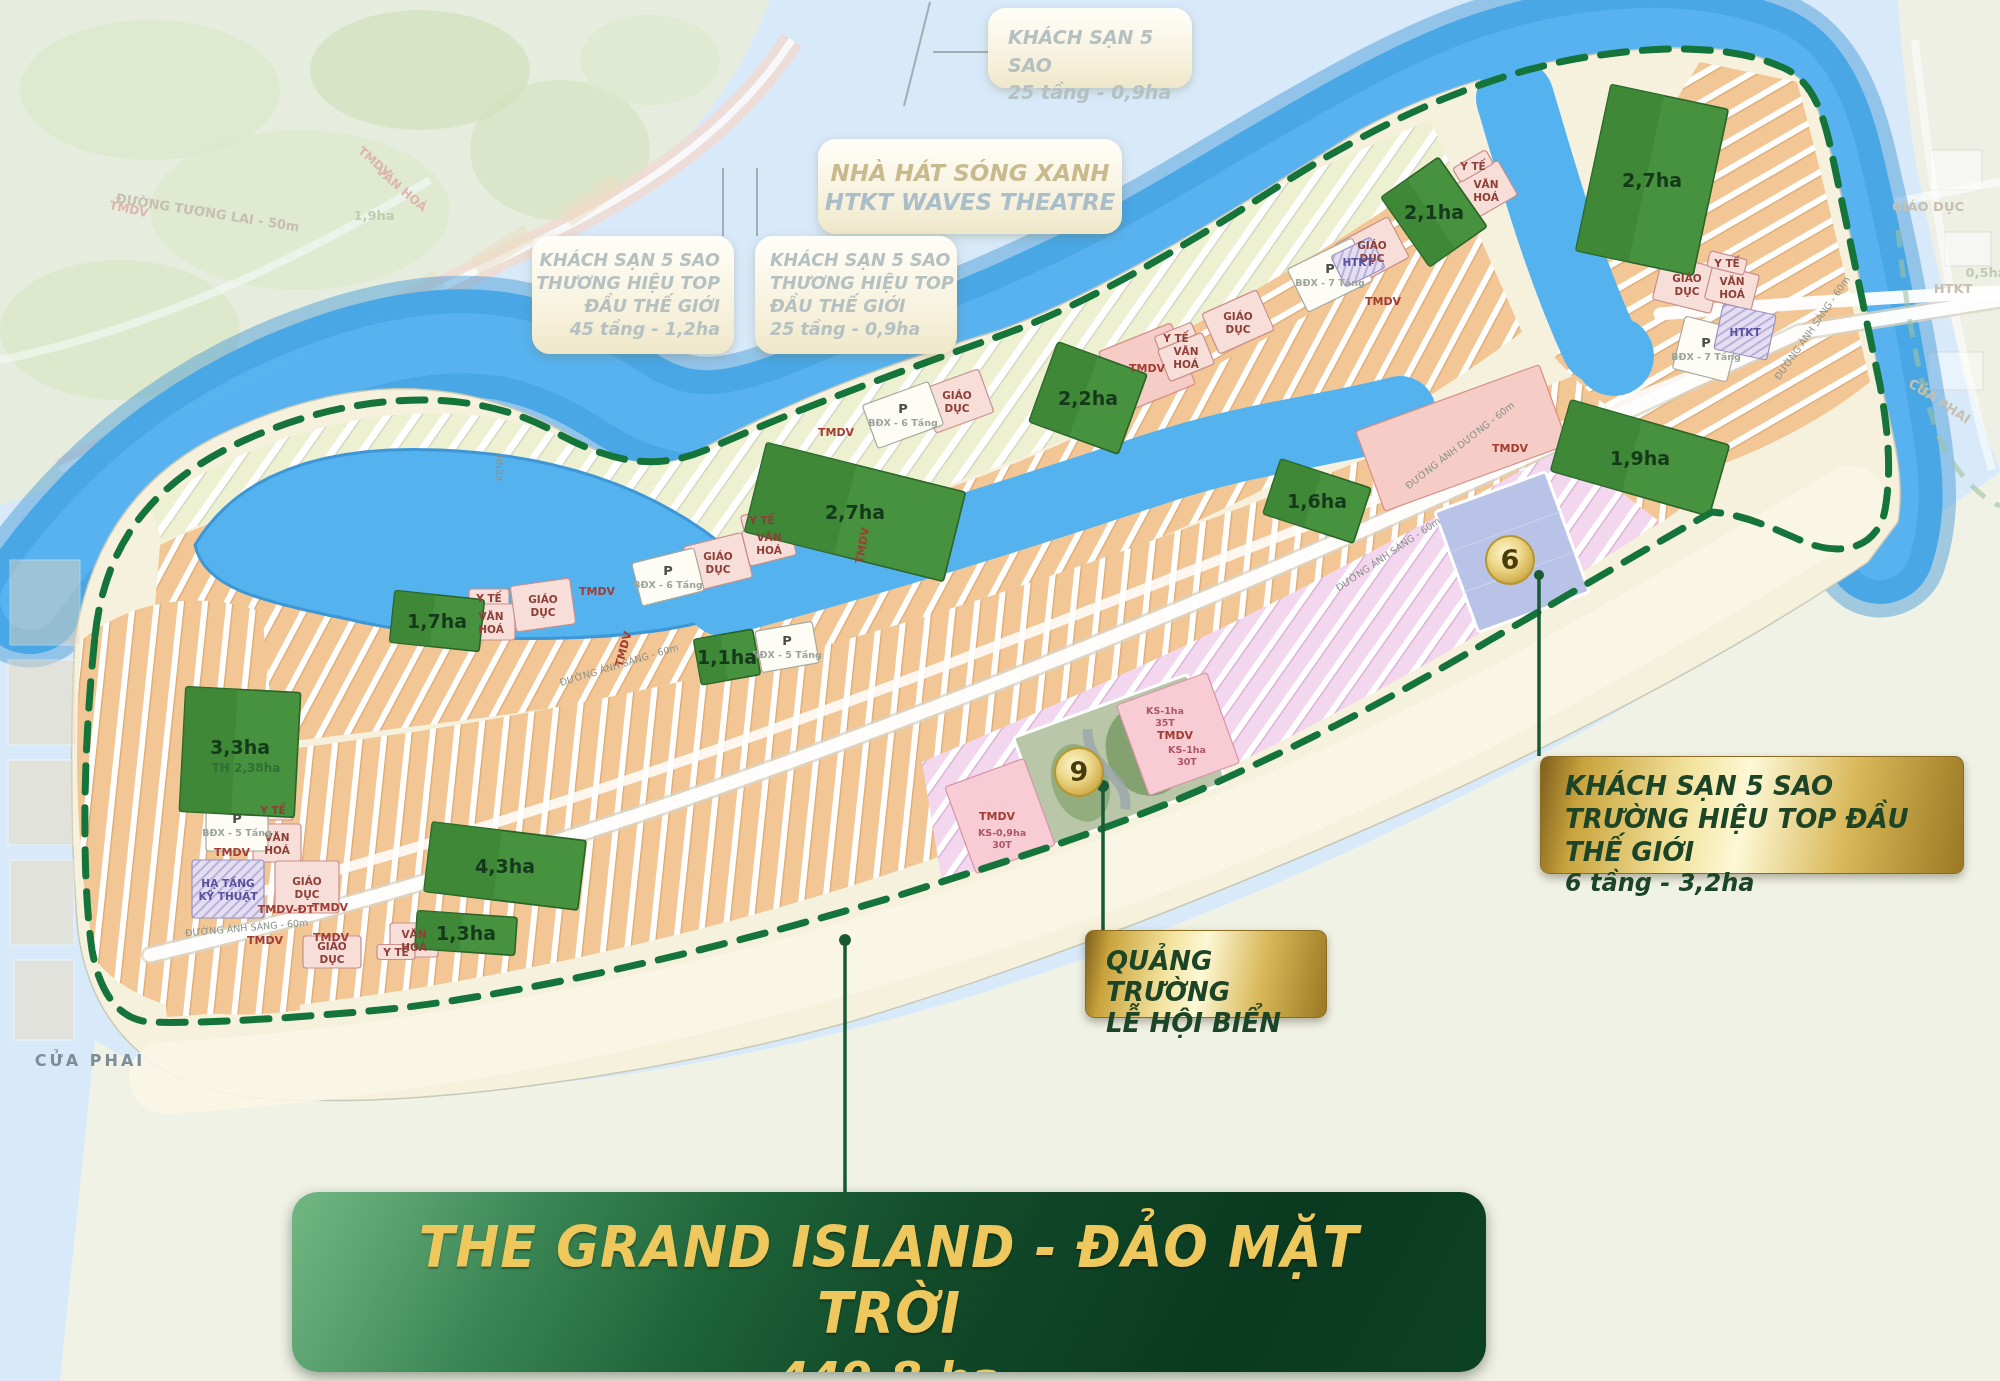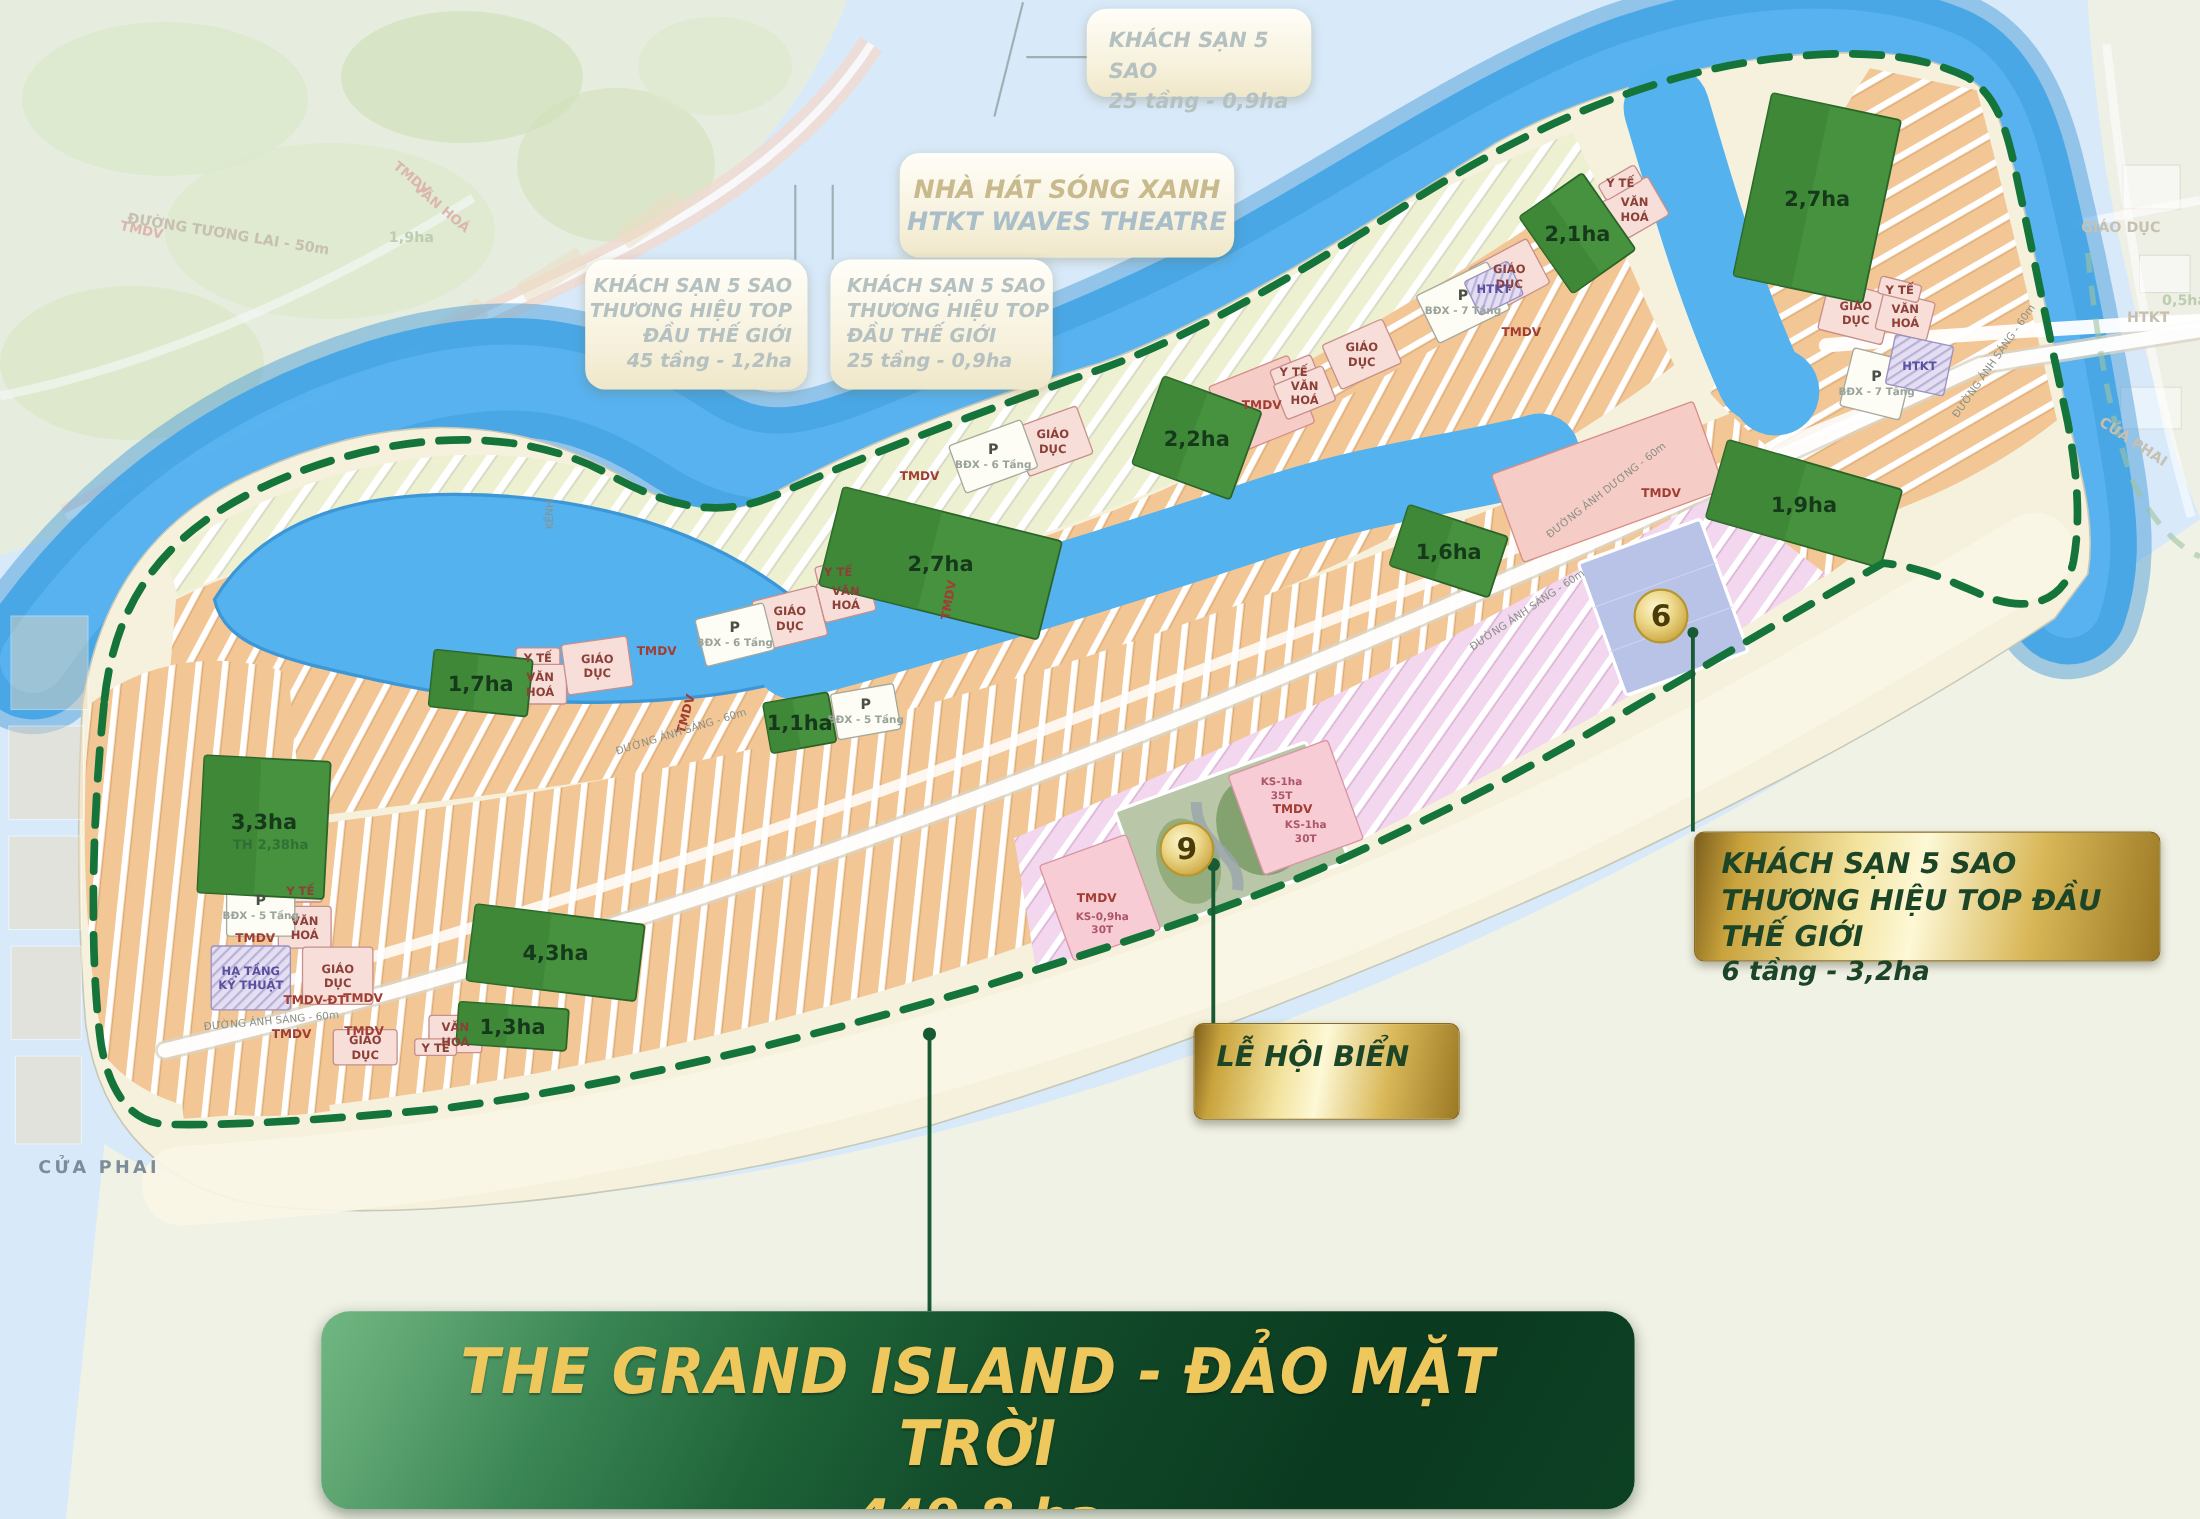--- a/index.html
+++ b/index.html
@@ -478,7 +478,7 @@
 </div>
 <div class="callout gold box-rh">
   <span class="l">KHÁCH SẠN 5 SAO</span>
-  <span class="l">THƯƠNG HIỆU TOP ĐẦU THẾ GIỚI</span>
+  <span class="l">TRƯỜNG HIỆU TOP ĐẦU THẾ GIỚI</span>
   <span class="l l3">6 tầng - 3,2ha</span>
 </div>
 <div class="callout gold box-sq">

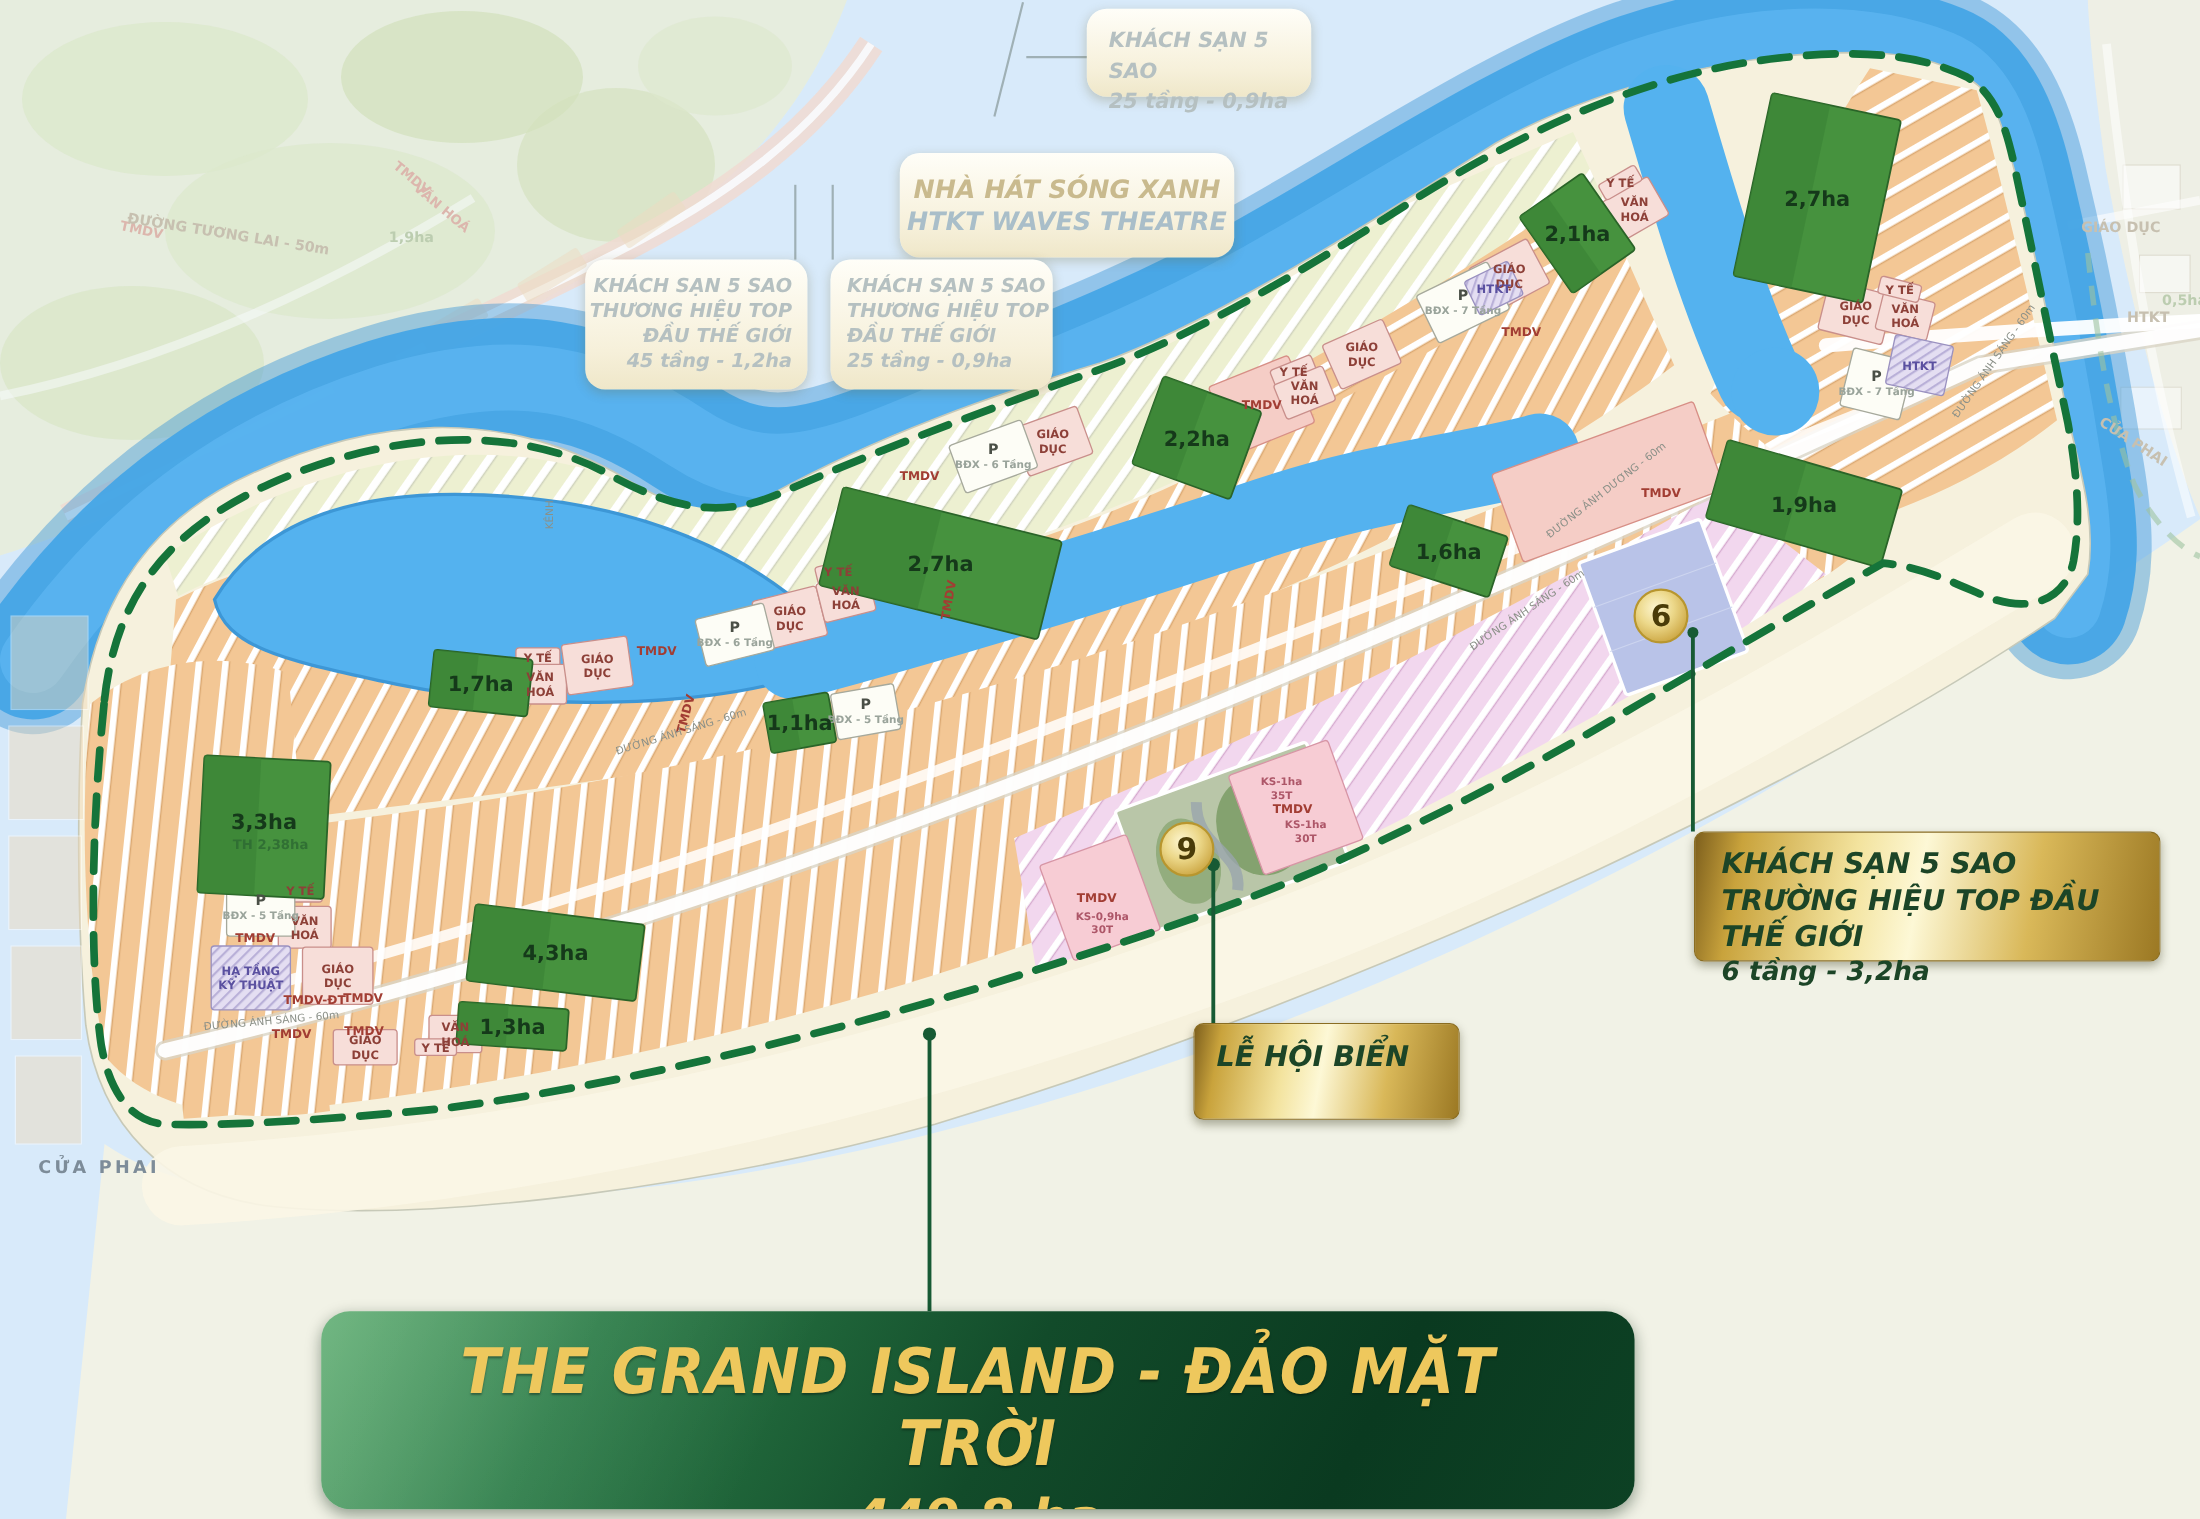--- a/index.html
+++ b/index.html
@@ -482,6 +482,7 @@
   <span class="l l3">6 tầng - 3,2ha</span>
 </div>
 <div class="callout gold box-sq">
+  <span class="l">QUẢNG TRƯỜNG</span>
   <span class="l">LỄ HỘI BIỂN</span>
 </div>
 <div class="callout box-main">

